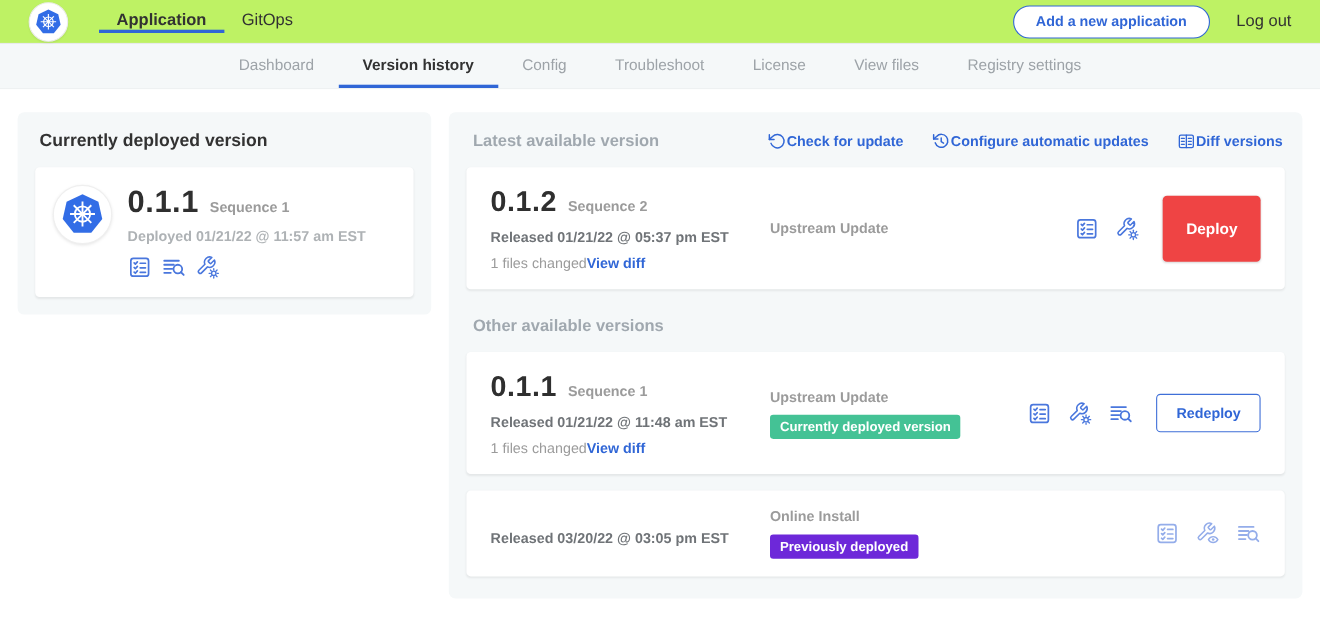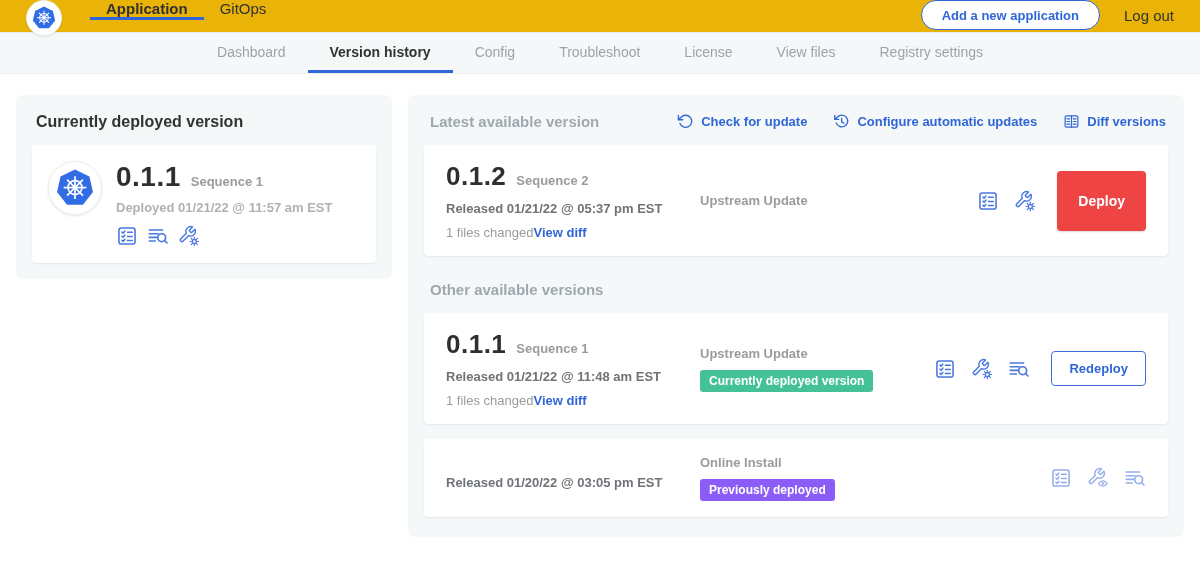--- a/index.html
+++ b/index.html
@@ -7,7 +7,7 @@
     font-family:"Liberation Sans", sans-serif; color:#323232; }
 
   
-  .header { height:33px; display:flex; align-items:flex-start; background:#eab308;
+  .header { height:40px; display:flex; align-items:center; background:#bef264;
     border-bottom:1px solid #e8eaec; padding:0 26px; }
   .logo-wrap { display:flex; align-items:center; margin-right:28px; }
   .logo-circle { width:36px; height:36px; border-radius:50%; background:#fff;

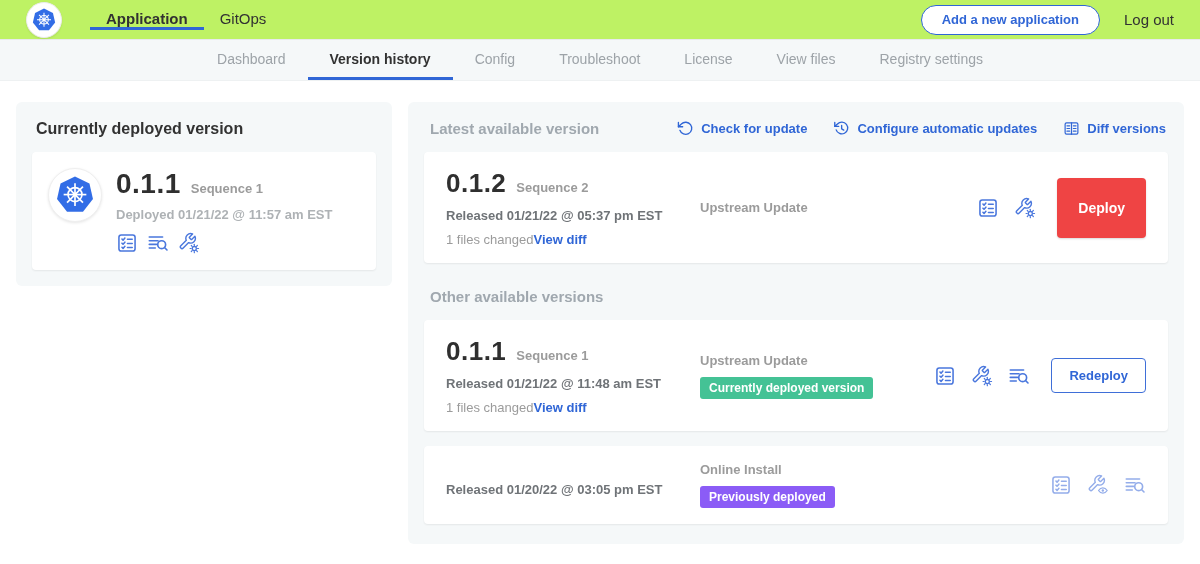--- a/index.html
+++ b/index.html
@@ -54,7 +54,7 @@
   .rp-head { display:flex; align-items:center; margin:2px 2px 0 6px; }
   .rp-title { font-size:15px; font-weight:600; color:#a0a8af; }
   .rp-actions { margin-left:auto; display:flex; align-items:center; gap:26px; }
-  .rp-link { display:flex; align-items:center; gap:7px; color:#3066d6; font-size:13px;
+  .rp-link { display:flex; align-items:center; color:#3066d6; font-size:13px;
     font-weight:700; cursor:pointer; }
   .rp-link svg { width:17px; height:17px; display:block; }
 

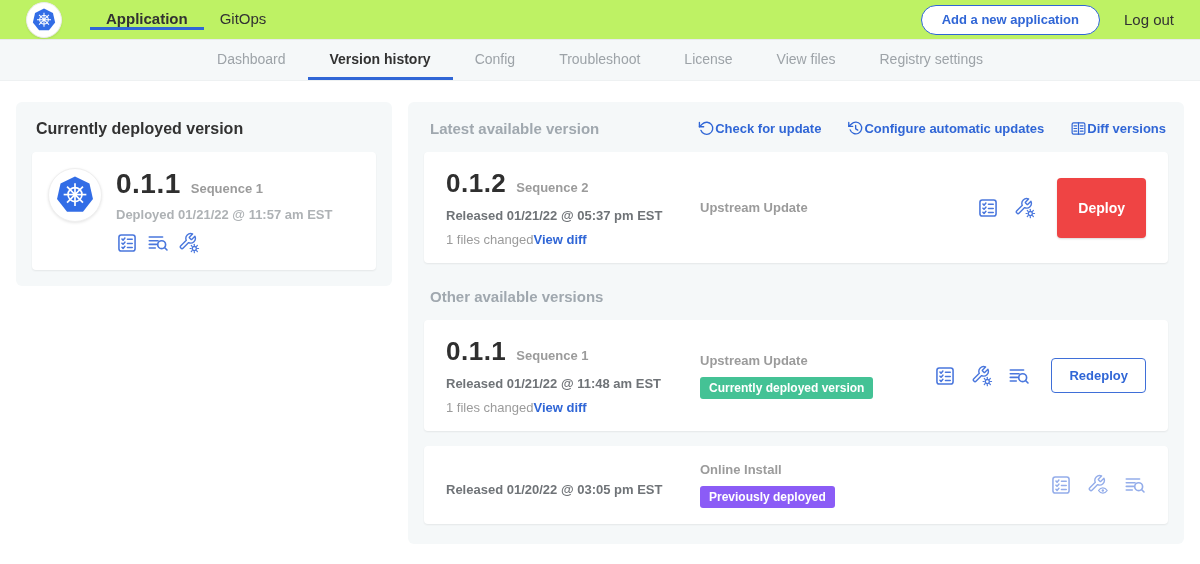--- a/index.html
+++ b/index.html
@@ -319,7 +319,7 @@
 
     <div class="v-card">
       <div class="v-left">
-        <div class="v-released">Released 01/20/22 @ 03:05 pm EST</div>
+        <div class="v-released">Released 03/20/22 @ 03:05 pm EST</div>
       </div>
       <div class="v-mid">
         <div class="v-source">Online Install</div>

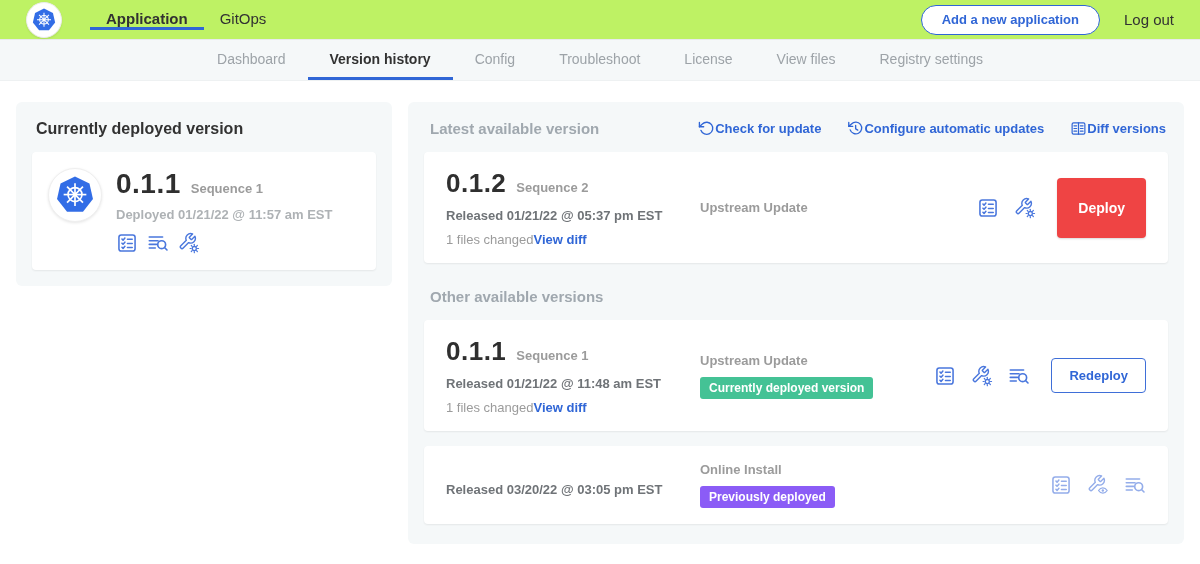--- a/index.html
+++ b/index.html
@@ -71,7 +71,7 @@
   .badge { display:inline-block; margin-top:9px; font-size:12px; font-weight:700;
     color:#fff; border-radius:3px; padding:4px 9px; }
   .badge.green { background:#44c295; }
-  .badge.gray  { background:#8b5cf6; }
+  .badge.gray  { background:#6d28d9; }
   .v-right { display:flex; align-items:center; gap:15px; flex-shrink:0; }
   .btn-primary { background:#ef4444; color:#fff; border:none; border-radius:4px;
     font-size:14px; font-weight:700; font-family:inherit; padding:22px 21px;

